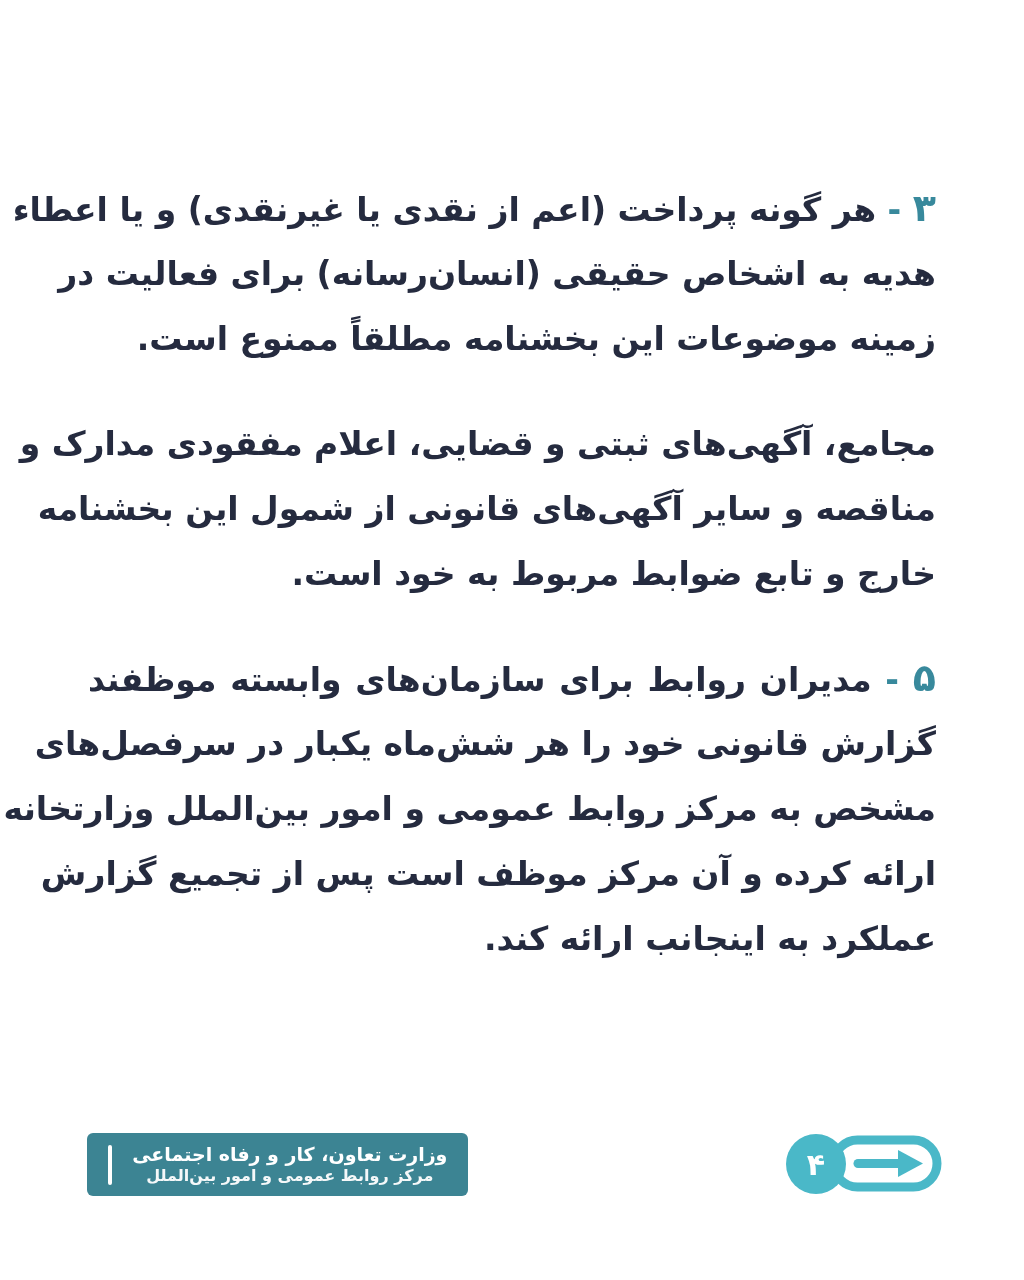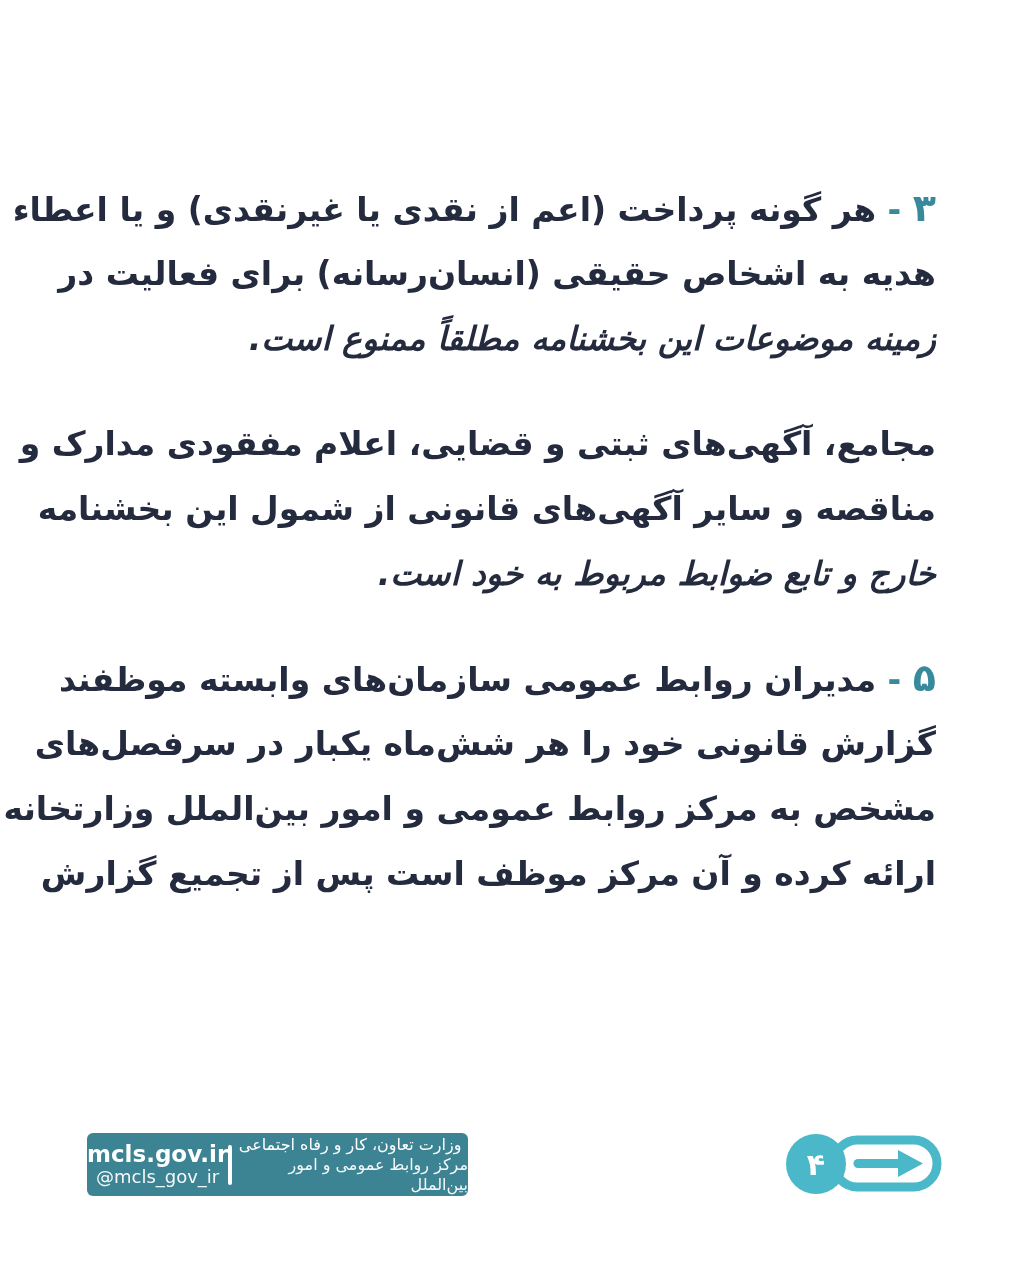--- a/index.html
+++ b/index.html
@@ -18,7 +18,7 @@
     white-space:nowrap;text-align:justify;text-align-last:justify;
     letter-spacing:0;
   }
-  .line.last{text-align-last:right;font-style:italic;}
+  .line.last{text-align-last:right;}
   .bullet-num{
     color:#38899C;font-weight:bold;font-size:38px;
   }

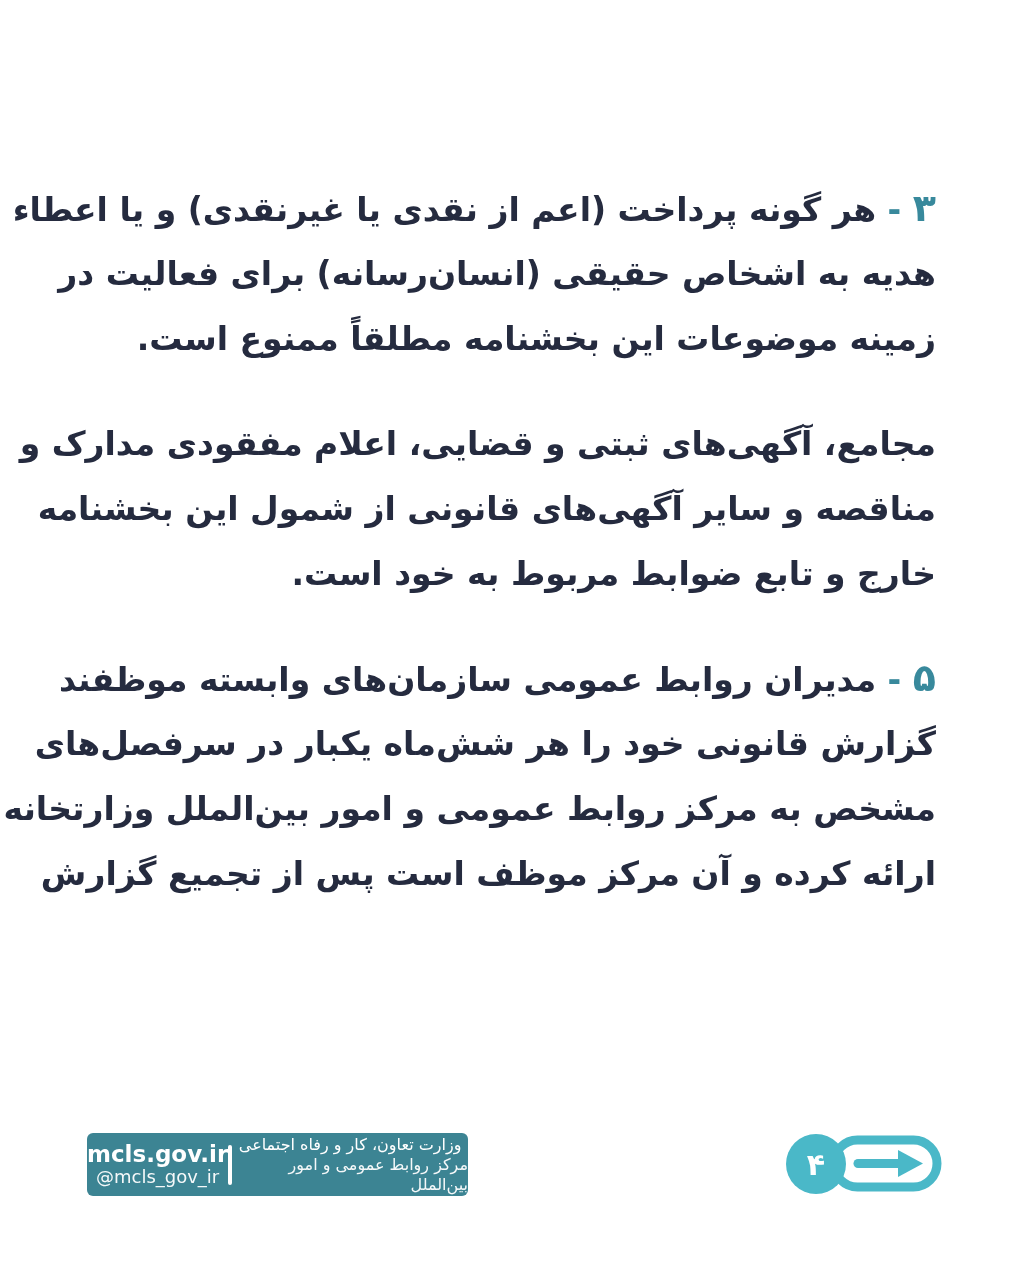--- a/index.html
+++ b/index.html
@@ -62,7 +62,7 @@
   </section>
 
   <section class="para">
-    <span class="line"><span class="bullet-num">۵</span> <span class="bullet-dash">-</span> <span>مدیران روابط عمومی سازمان‌های وابسته موظفند</span></span>
+    <span class="line"><span class="bullet-num">۵</span> <span class="bullet-dash">-</span> <span>مدیران روابط برای سازمان‌های وابسته موظفند</span></span>
     <span class="line"><span>گزارش قانونی خود را هر شش‌ماه یکبار در سرفصل‌های</span></span>
     <span class="line"><span>مشخص به مرکز روابط عمومی و امور بین‌الملل وزارتخانه</span></span>
     <span class="line"><span>ارائه کرده و آن مرکز موظف است پس از تجمیع گزارش</span></span>

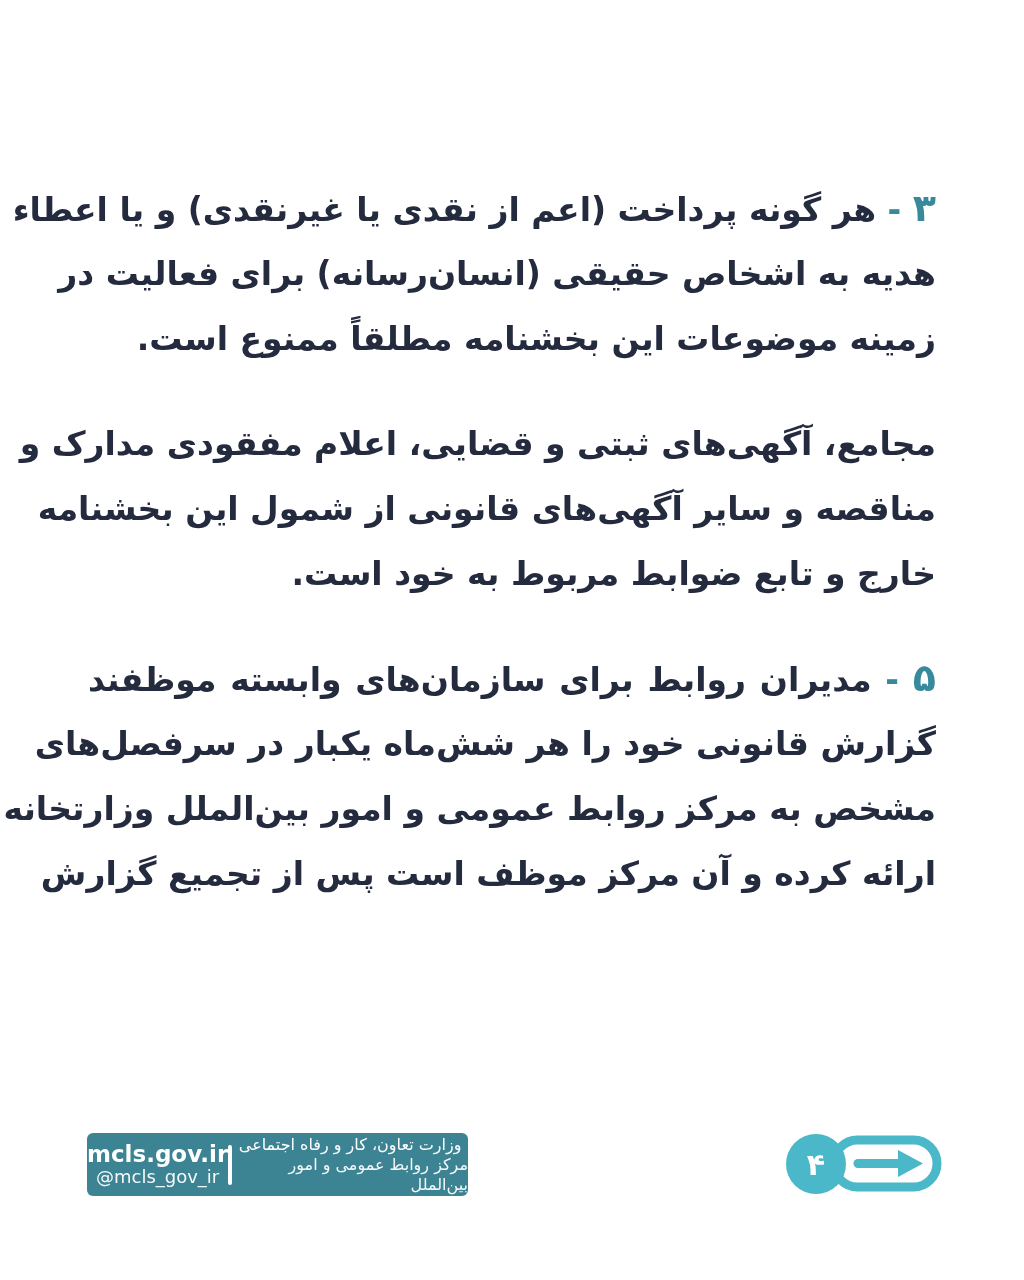--- a/index.html
+++ b/index.html
@@ -66,6 +66,7 @@
     <span class="line"><span>گزارش قانونی خود را هر شش‌ماه یکبار در سرفصل‌های</span></span>
     <span class="line"><span>مشخص به مرکز روابط عمومی و امور بین‌الملل وزارتخانه</span></span>
     <span class="line"><span>ارائه کرده و آن مرکز موظف است پس از تجمیع گزارش</span></span>
+    <span class="line last"><span>عملکرد به اینجانب ارائه کند.</span></span>
   </section>
 
 </main>

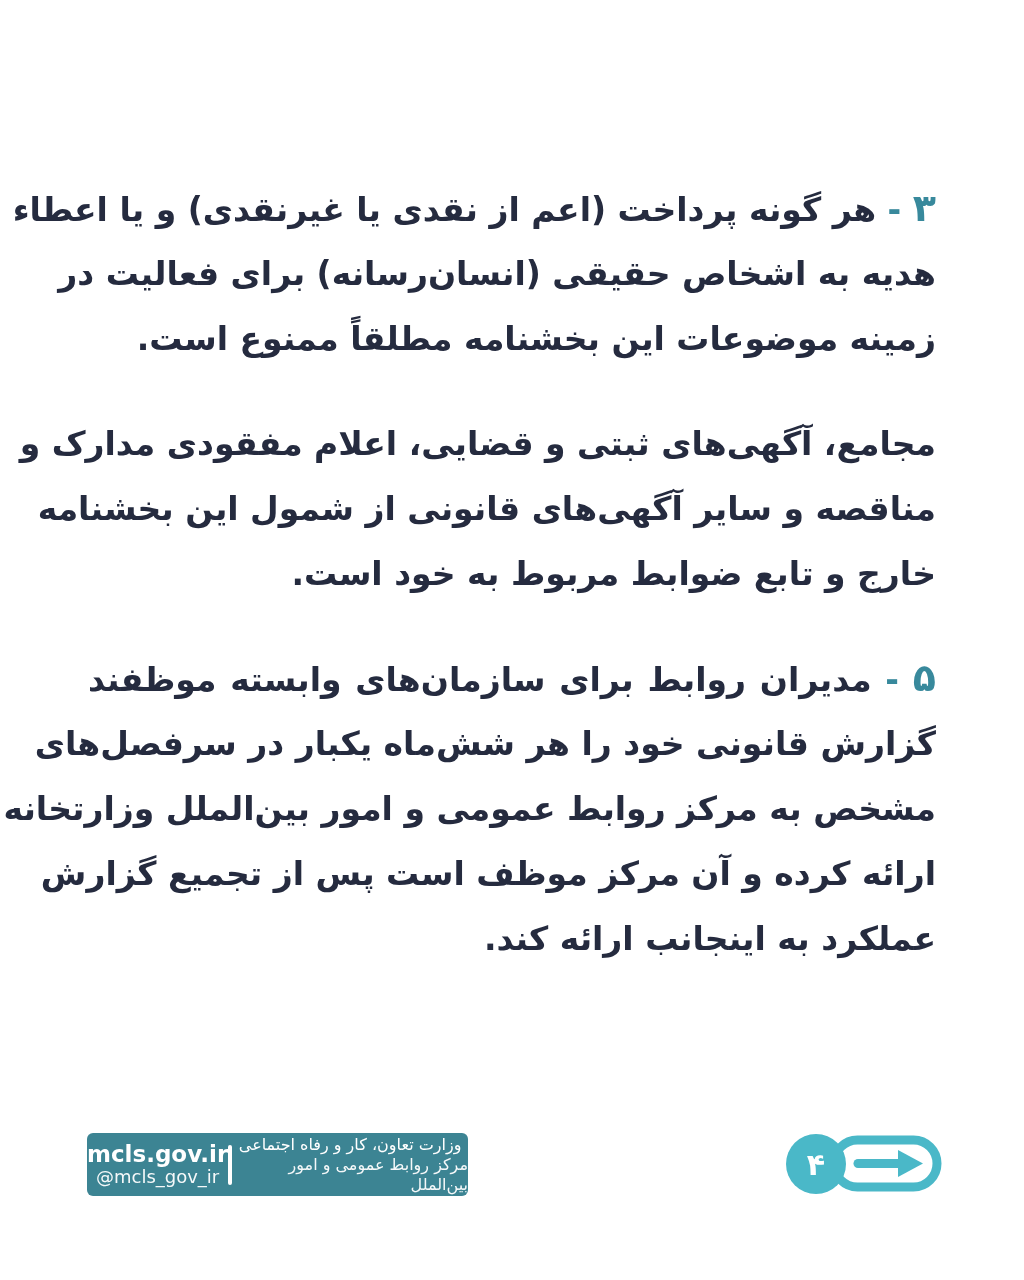--- a/index.html
+++ b/index.html
@@ -72,10 +72,6 @@
 </main>
 
 <footer class="footer-box">
-  <div class="footer-en">
-    <span class="site">mcls.gov.ir</span>
-    <span class="handle">@mcls_gov_ir</span>
-  </div>
   <div class="footer-divider"></div>
   <div class="footer-fa">
     <span class="ministry">وزارت تعاون، کار و رفاه اجتماعی</span>

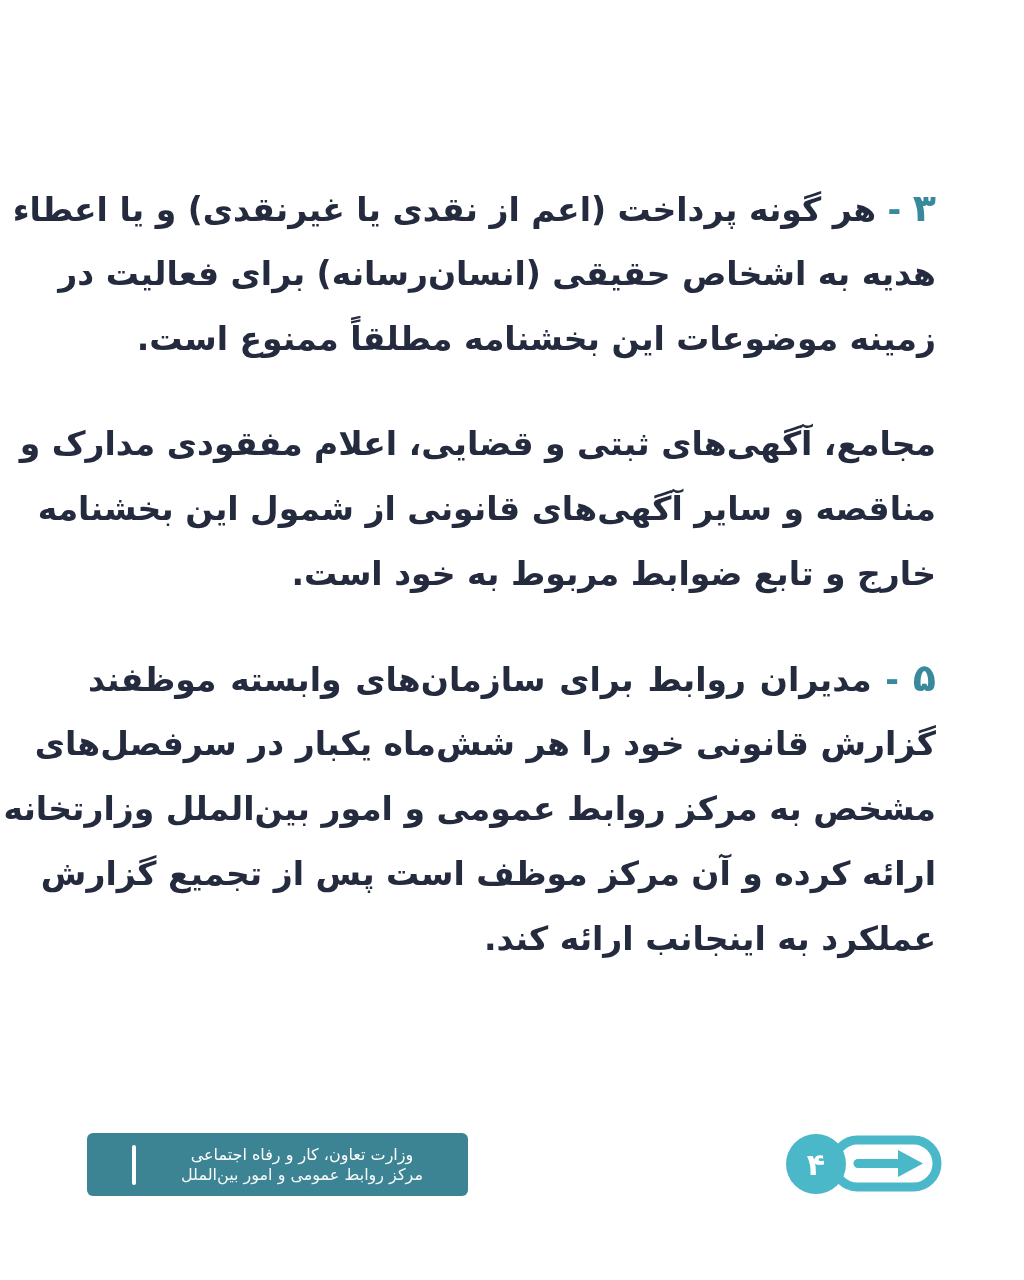--- a/index.html
+++ b/index.html
@@ -36,7 +36,7 @@
   .footer-en .handle{font-size:18px;opacity:.95;}
   .footer-divider{width:4px;height:40px;background:#ffffff;border-radius:2px;}
   .footer-fa{display:flex;flex-direction:column;align-items:center;direction:rtl;line-height:1.25;}
-  .footer-fa .ministry{font-size:16px;font-weight:normal;}
+  .footer-fa .ministry{font-size:19px;font-weight:bold;}
   .footer-fa .center{font-size:16px;opacity:.95;}
   
   .page-badge{

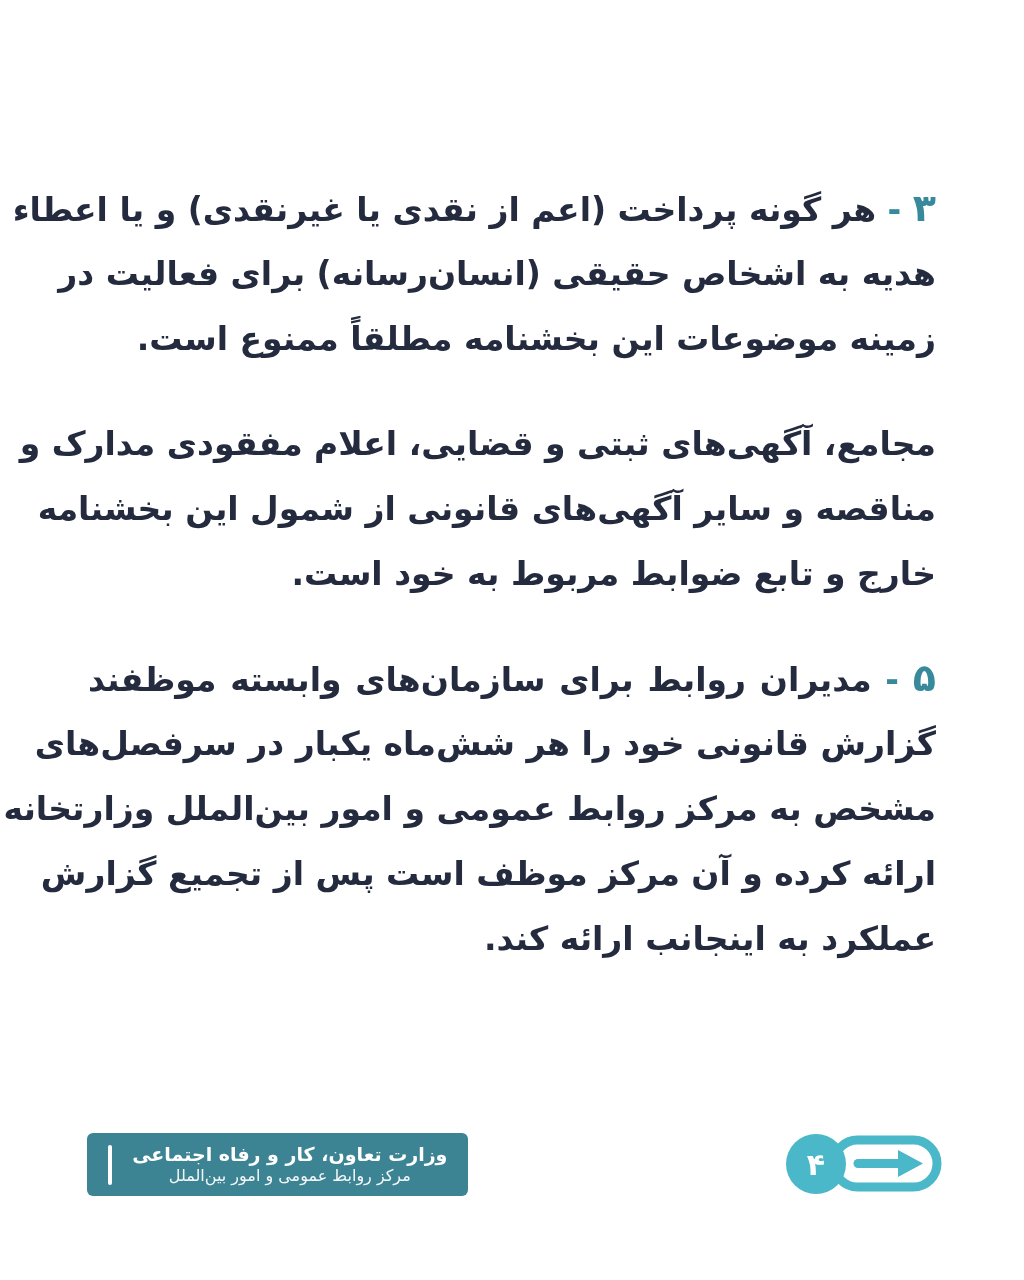--- a/index.html
+++ b/index.html
@@ -37,7 +37,7 @@
   .footer-divider{width:4px;height:40px;background:#ffffff;border-radius:2px;}
   .footer-fa{display:flex;flex-direction:column;align-items:center;direction:rtl;line-height:1.25;}
   .footer-fa .ministry{font-size:19px;font-weight:bold;}
-  .footer-fa .center{font-size:16px;opacity:.95;}
+  .footer-fa .center{font-size:16px;opacity:.95;font-weight:bold;}
   
   .page-badge{
     position:absolute;left:786px;top:1132px;width:156px;height:64px;

